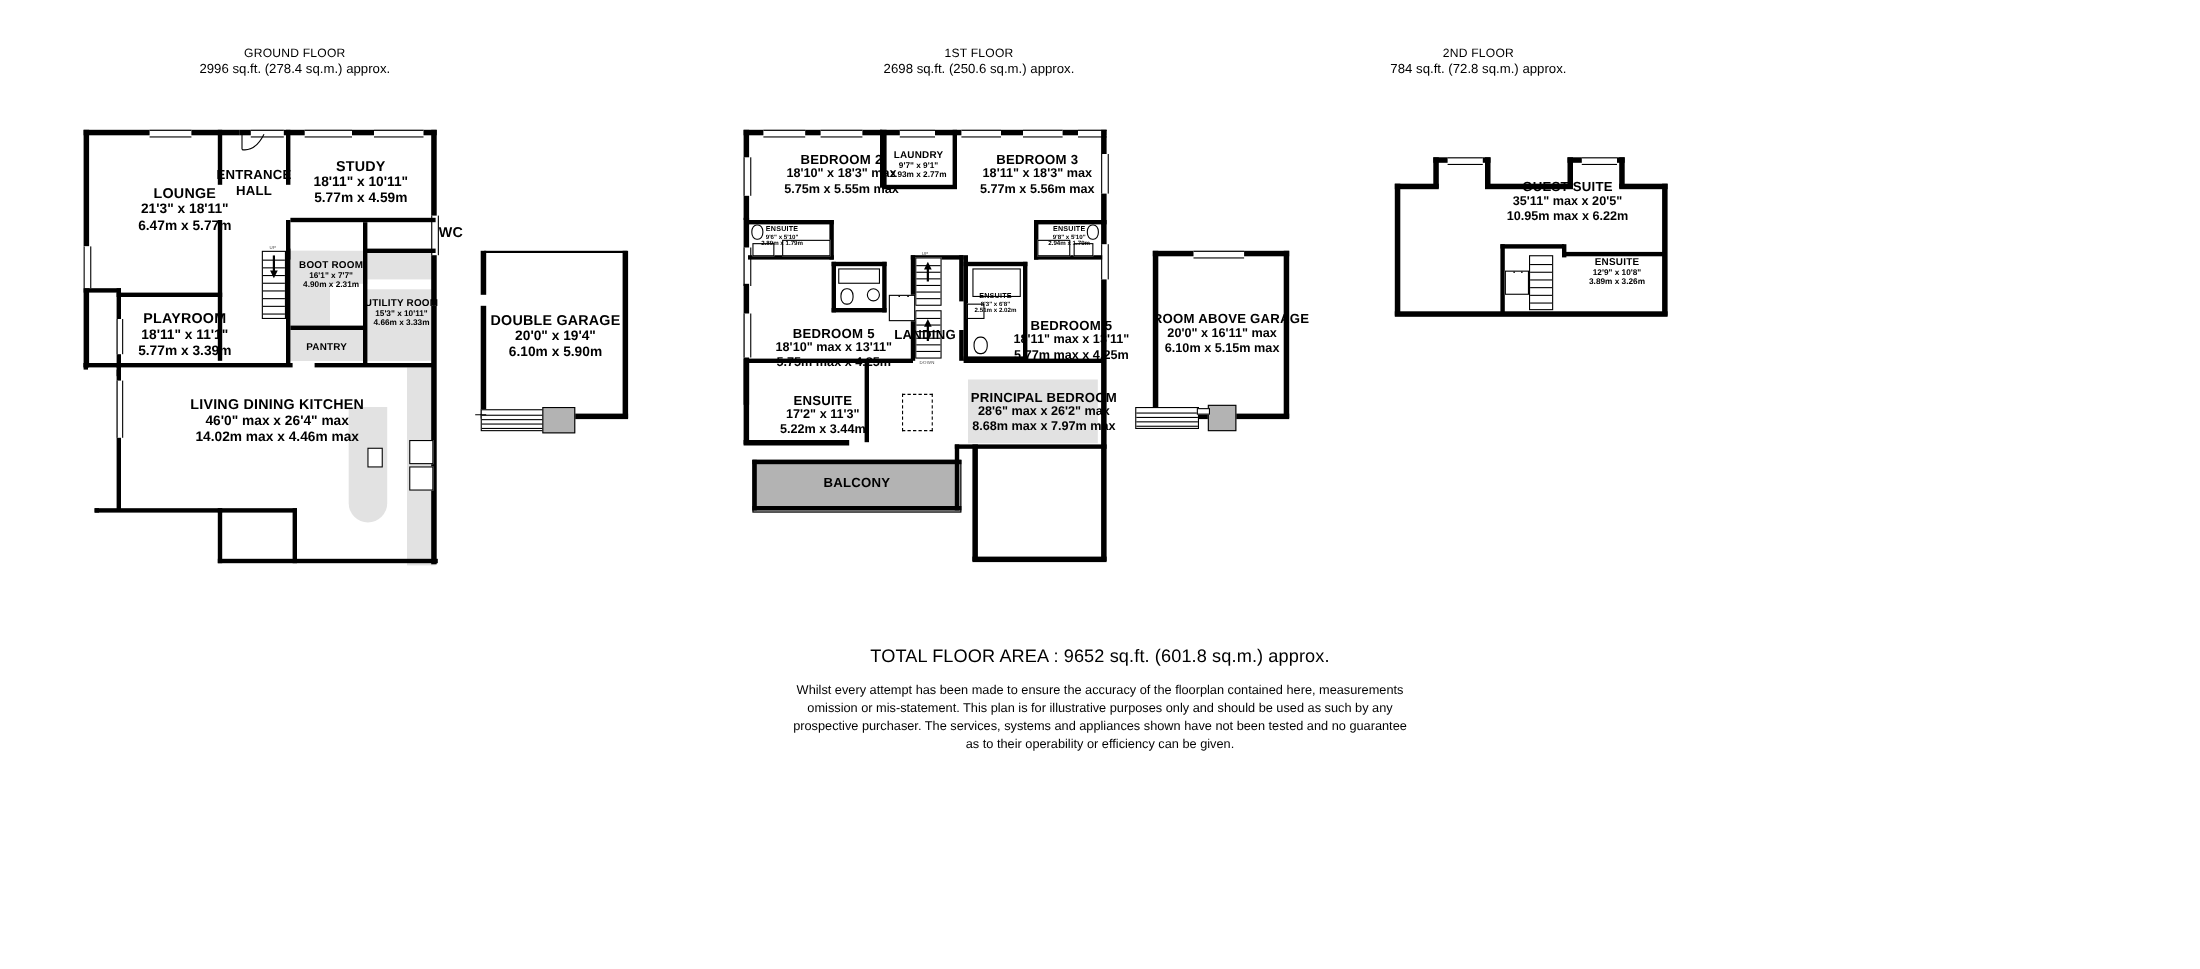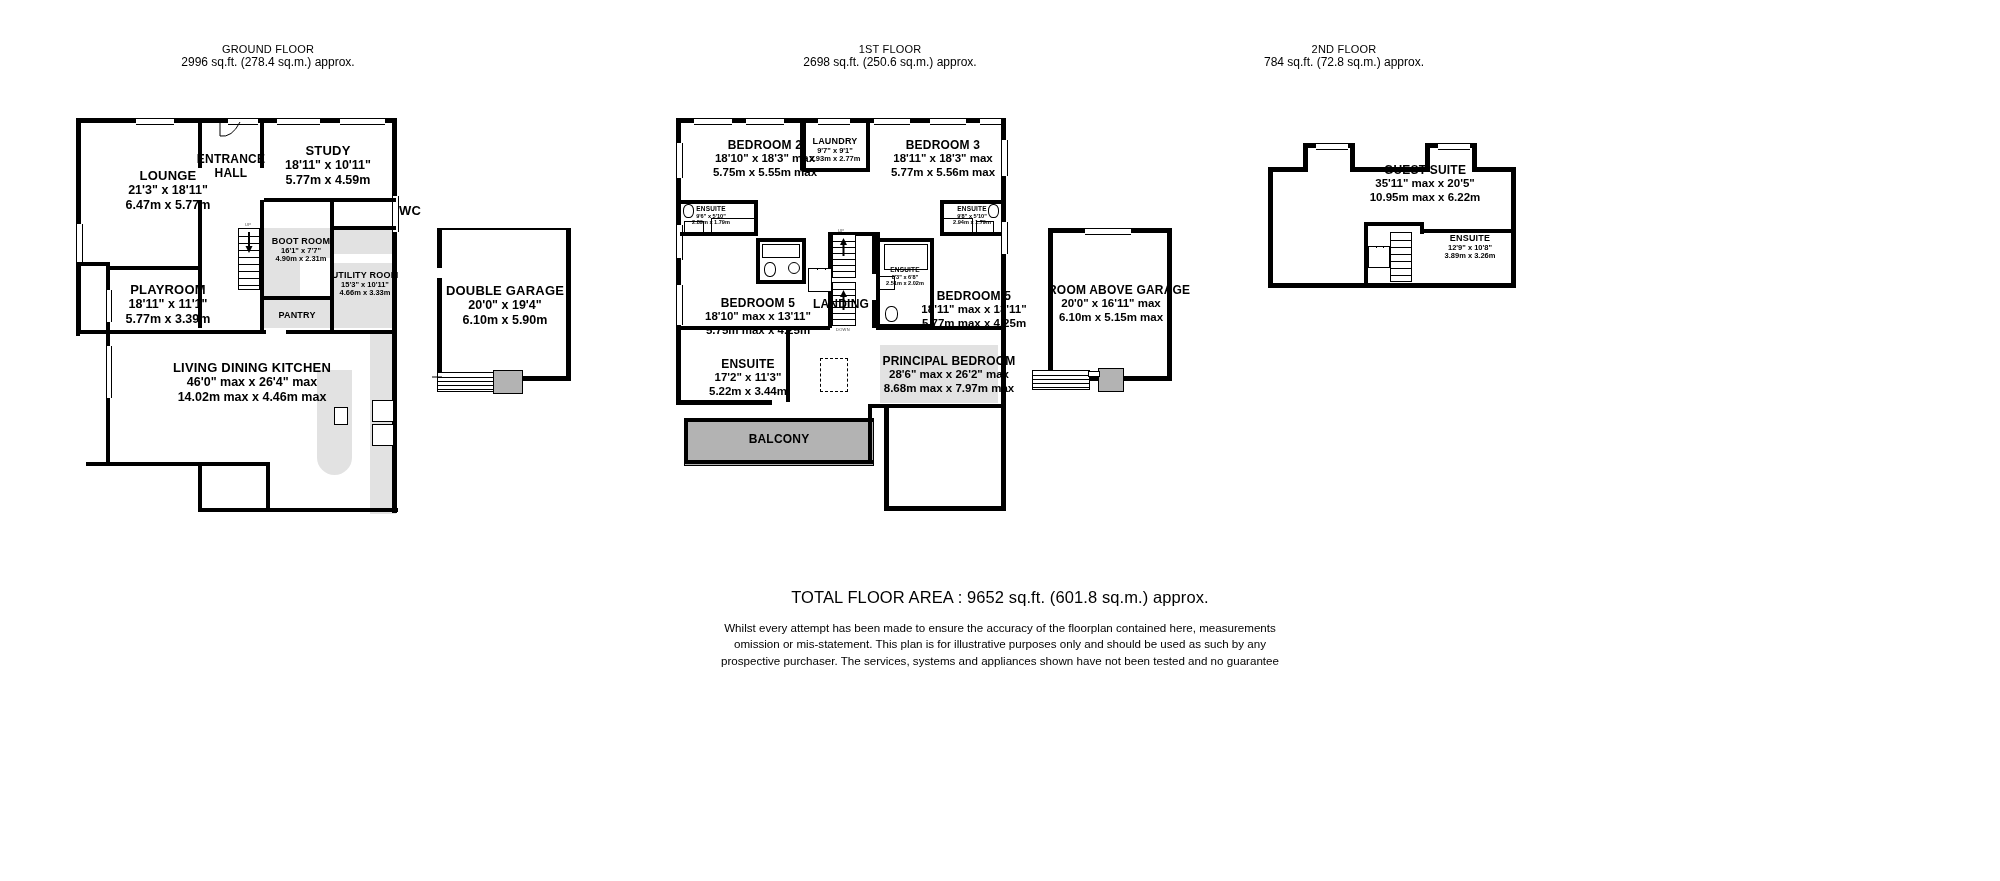--- a/index.html
+++ b/index.html
@@ -489,6 +489,7 @@
       <div>Whilst every attempt has been made to ensure the accuracy of the floorplan contained here, measurements</div>
       <div>omission or mis-statement. This plan is for illustrative purposes only and should be used as such by any</div>
       <div>prospective purchaser. The services, systems and appliances shown have not been tested and no guarantee</div>
+      <div>as to their operability or efficiency can be given.</div>
     </div>
   </div>
 

